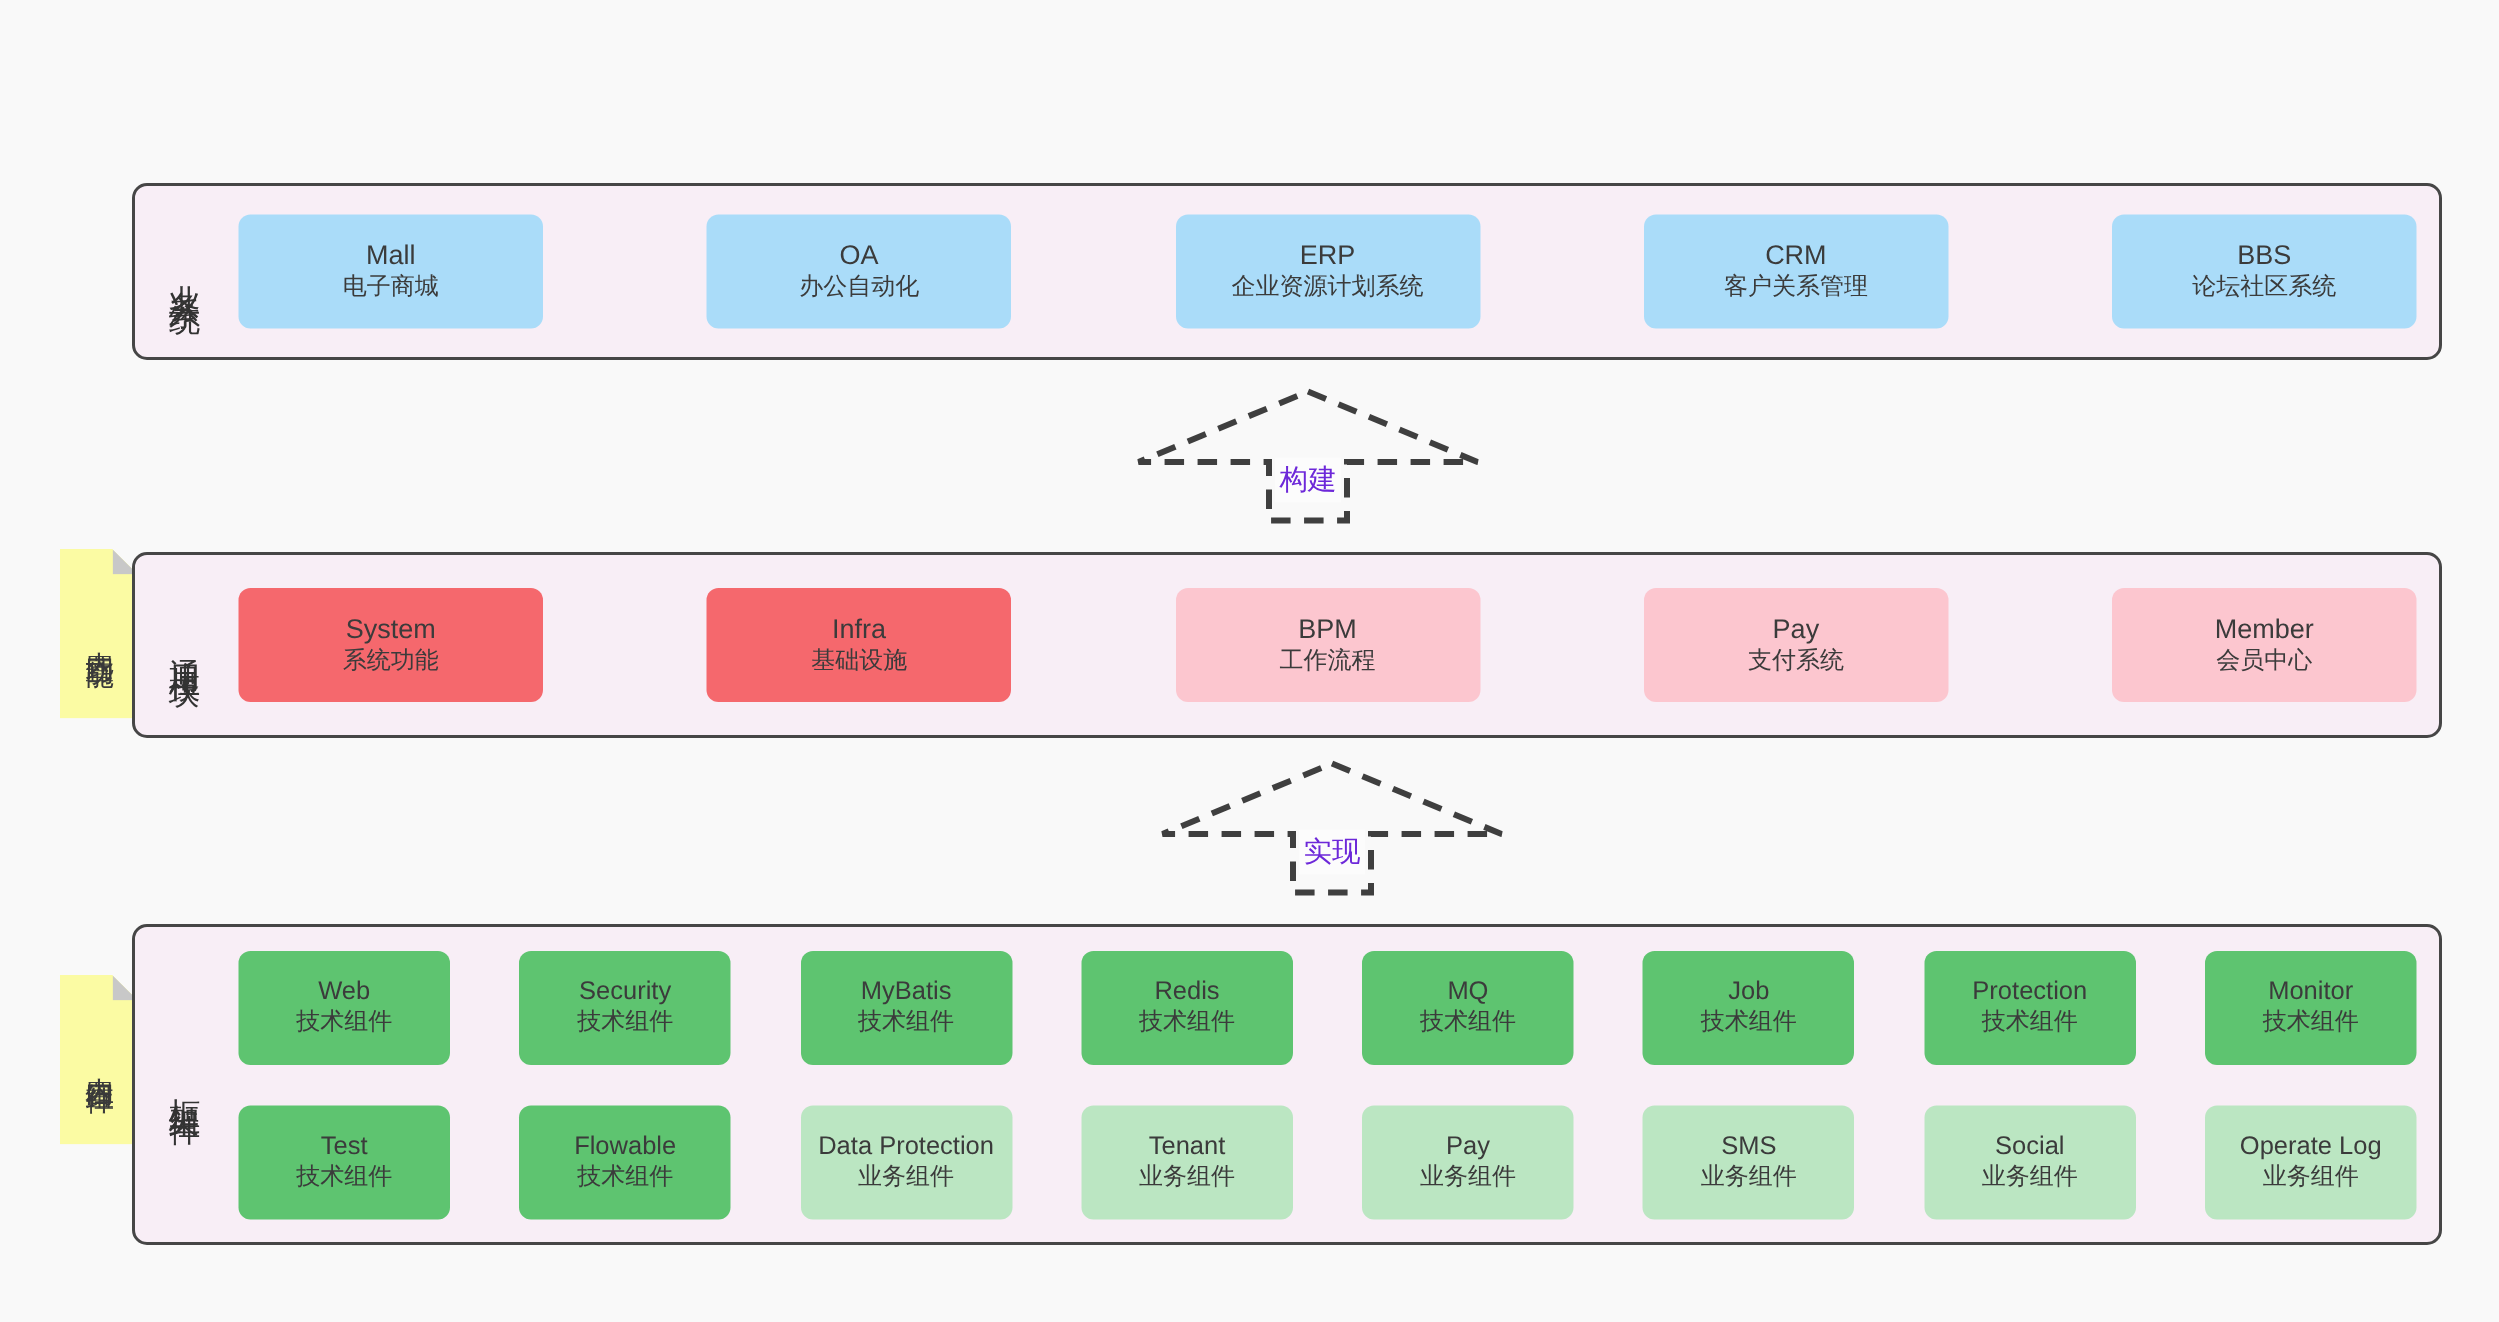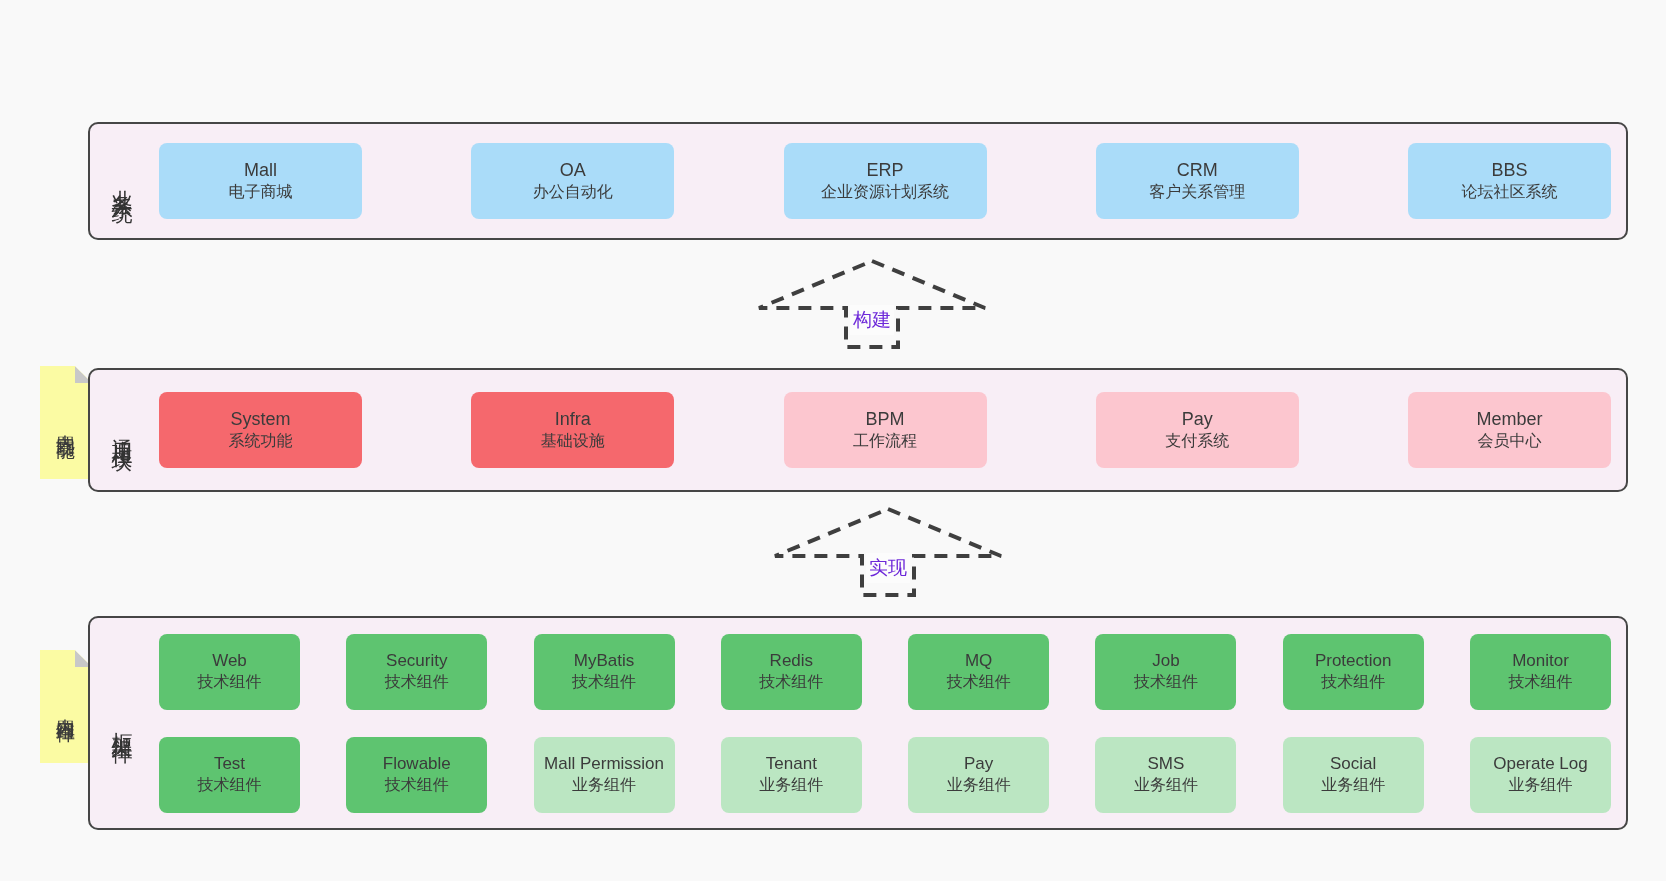--- a/index.html
+++ b/index.html
@@ -210,7 +210,7 @@
           <span class="d">技术组件</span>
         </div>
         <div class="node lightgreen w141">
-          <span class="t">Mall Permission</span>
+          <span class="t">Data Protection</span>
           <span class="d">业务组件</span>
         </div>
         <div class="node lightgreen w141">

